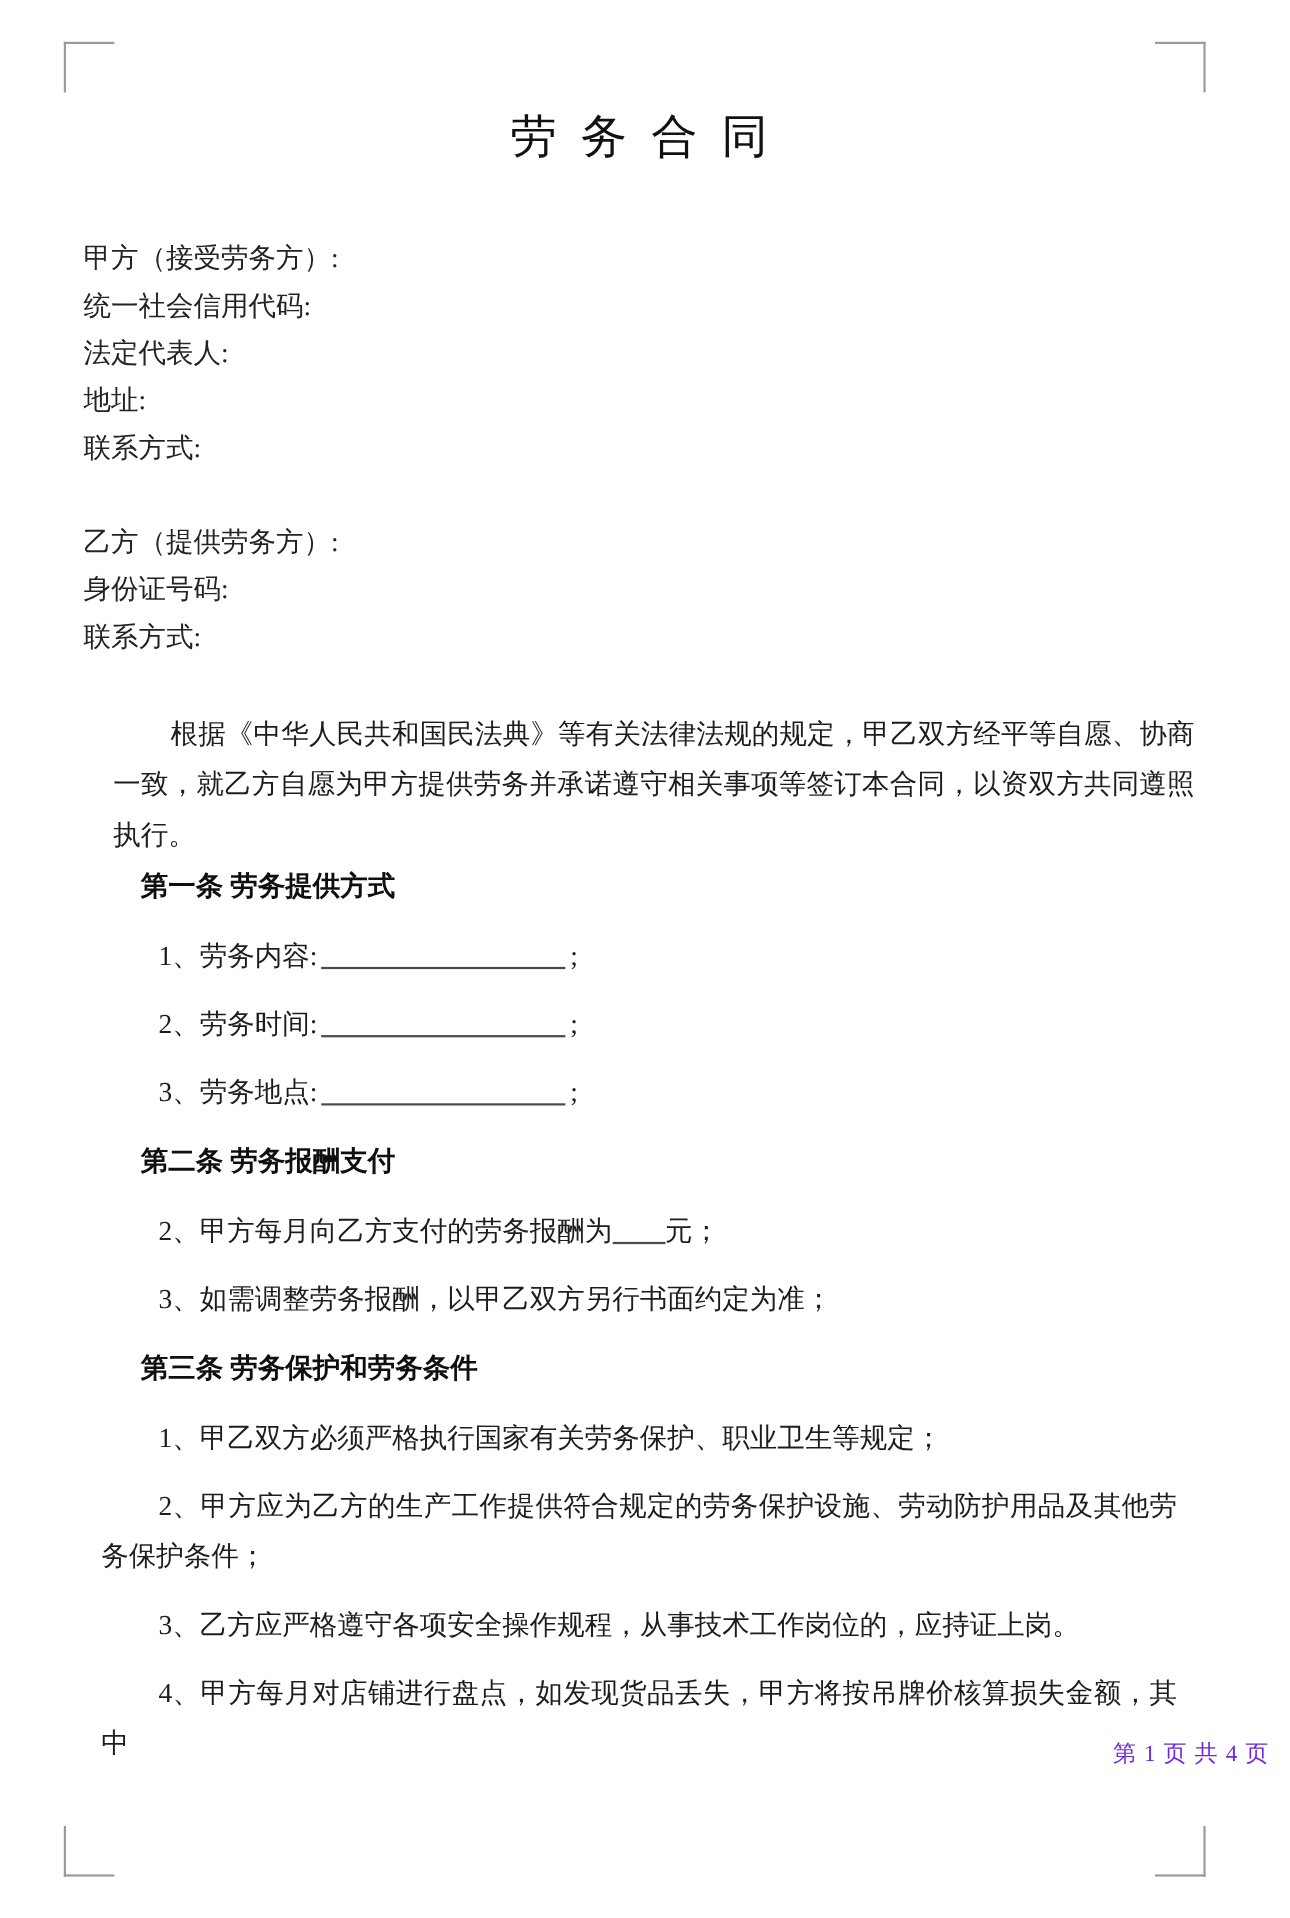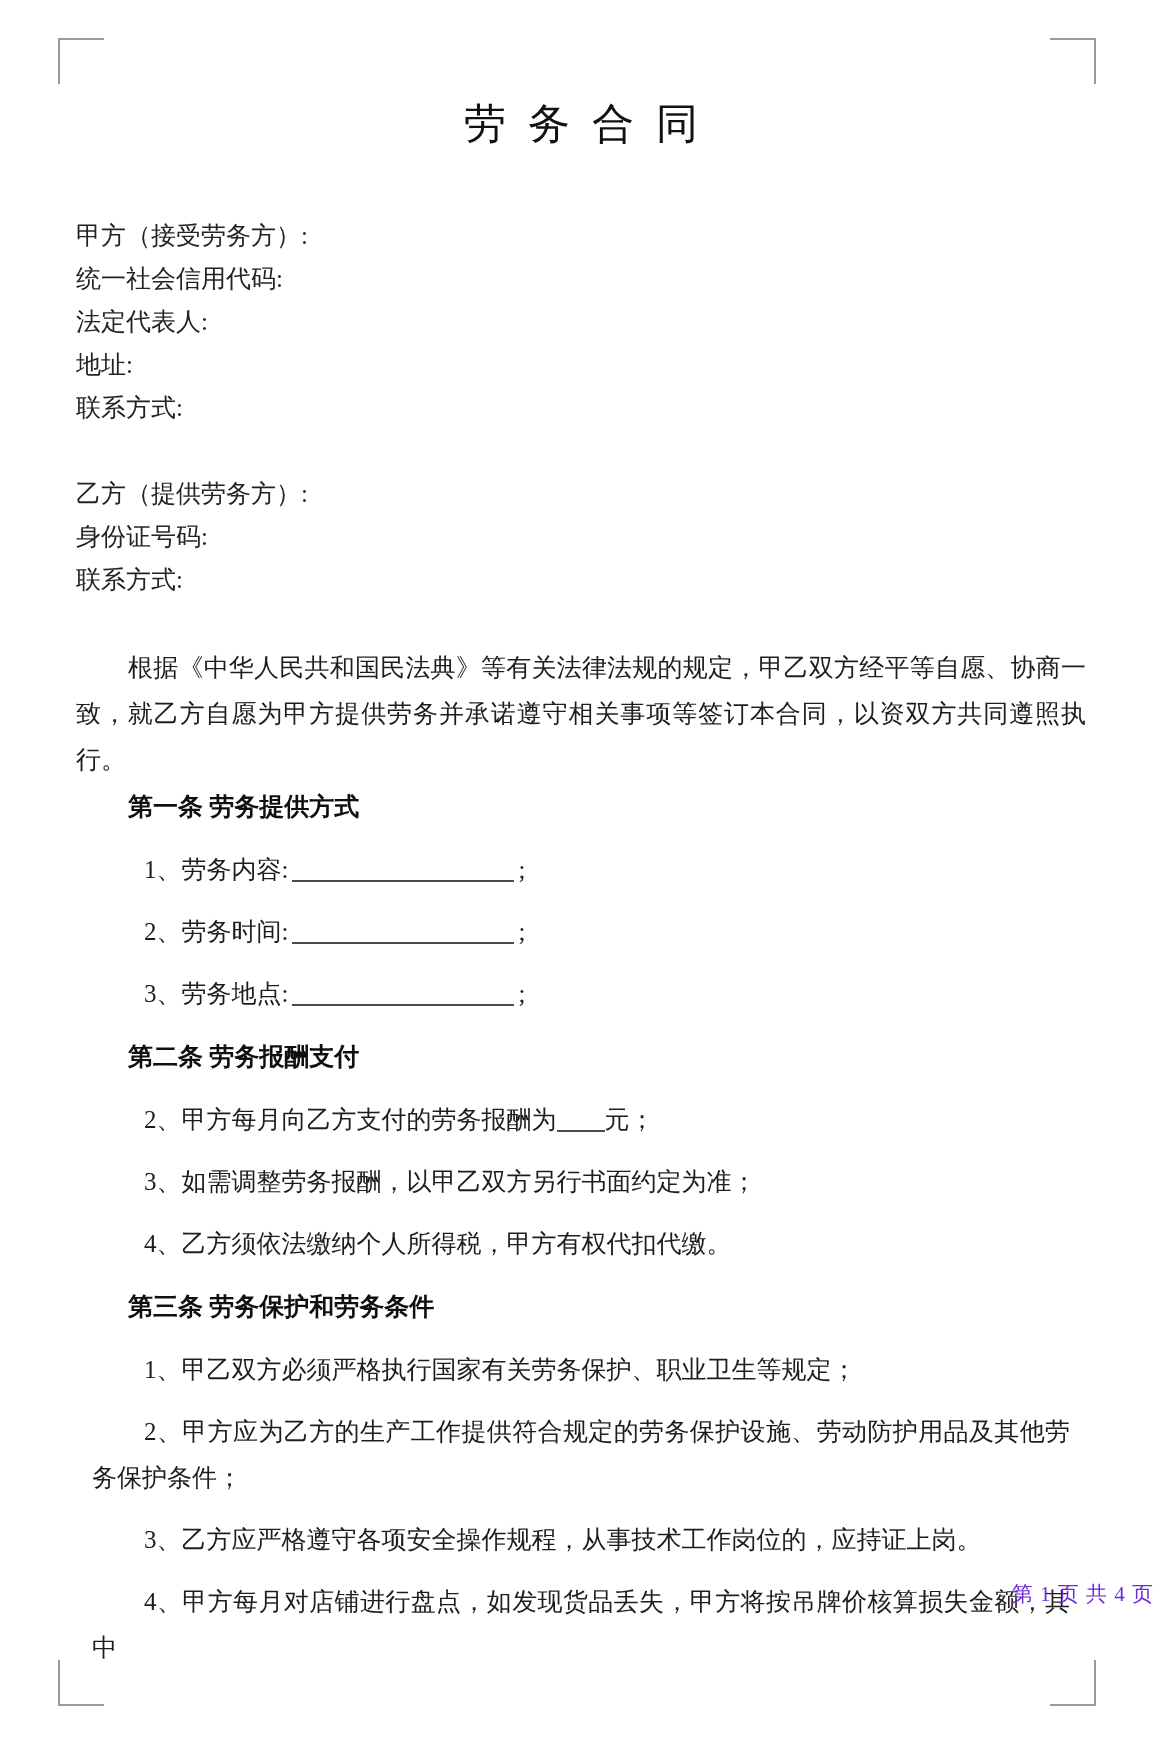--- a/index.html
+++ b/index.html
@@ -128,6 +128,7 @@
 
   .preamble {
     margin-top: 44px;
+    margin-left: 27px;
   }
 
   .footer {

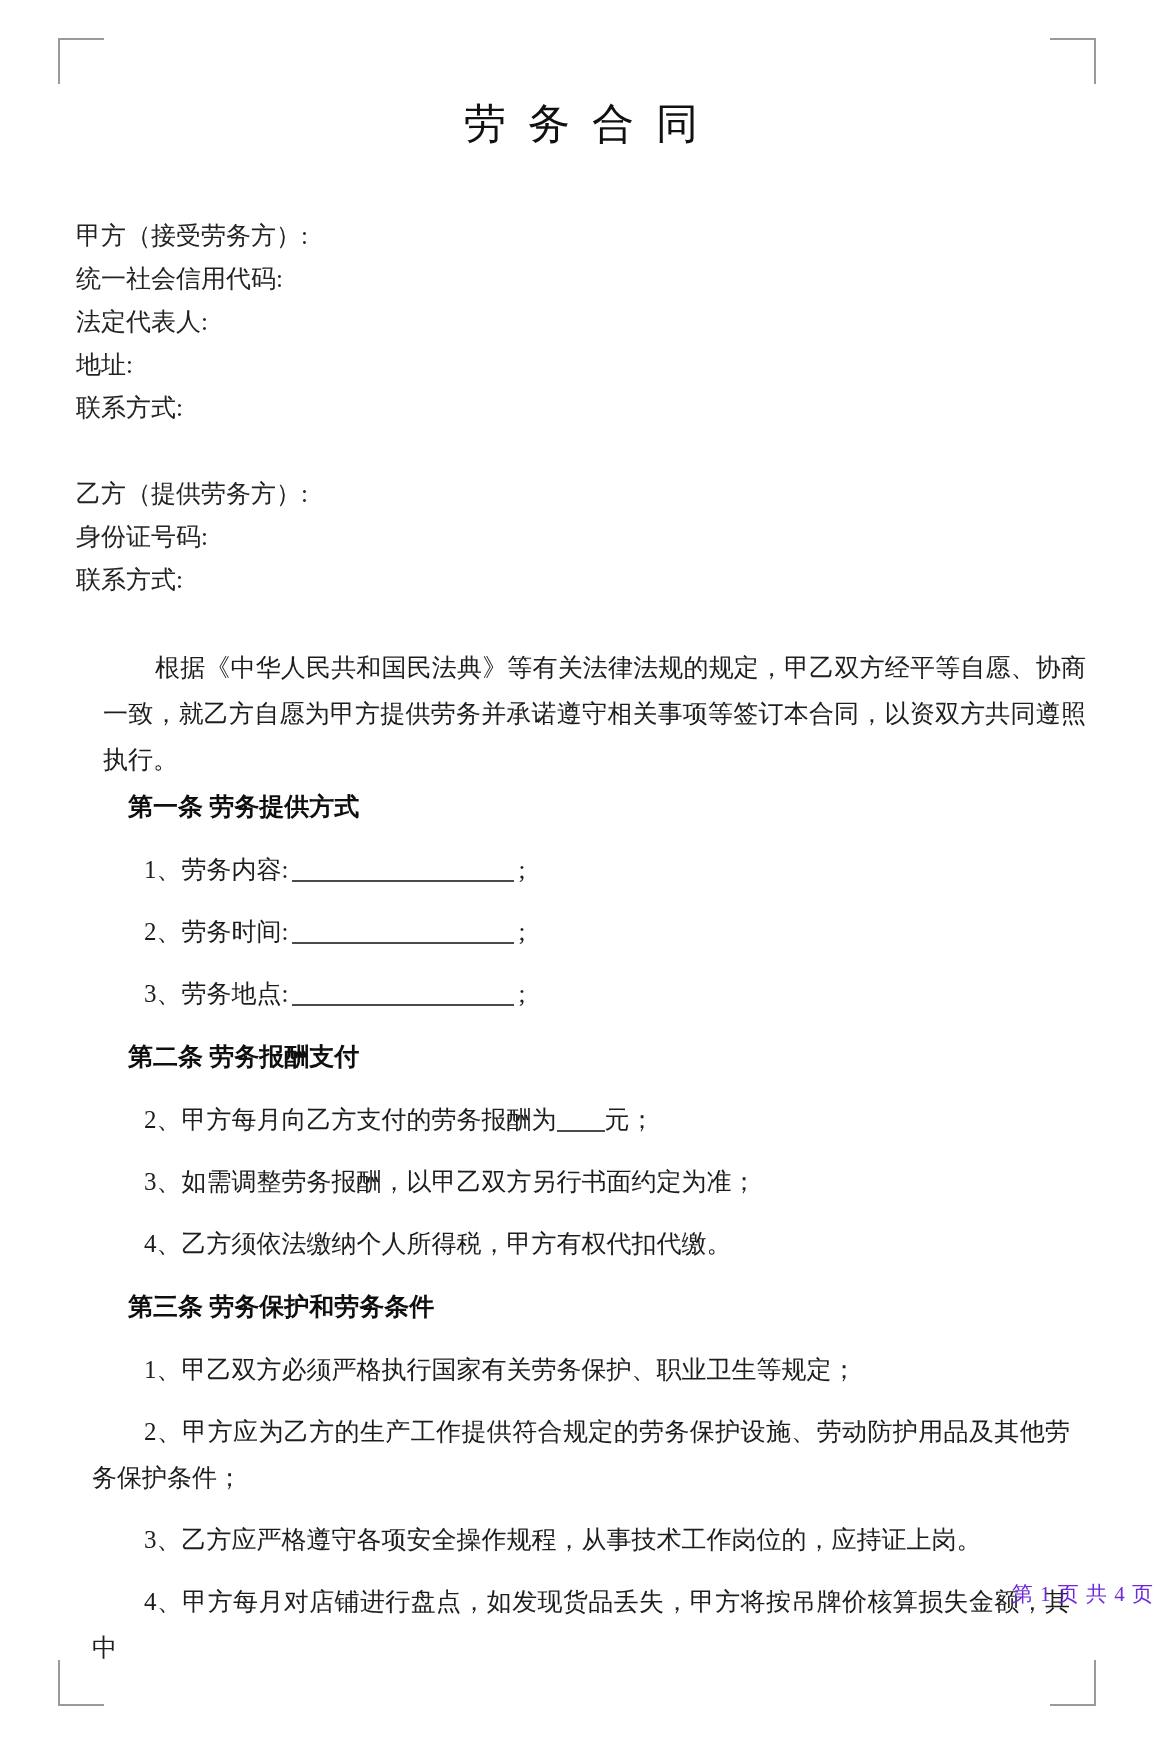--- a/index.html
+++ b/index.html
@@ -197,7 +197,6 @@
     </p>
 
     <p class="clause">3、如需调整劳务报酬，以甲乙双方另行书面约定为准；</p>
-    <p class="clause">4、乙方须依法缴纳个人所得税，甲方有权代扣代缴。</p>
 
     <p class="section-head">第三条  劳务保护和劳务条件</p>
 

